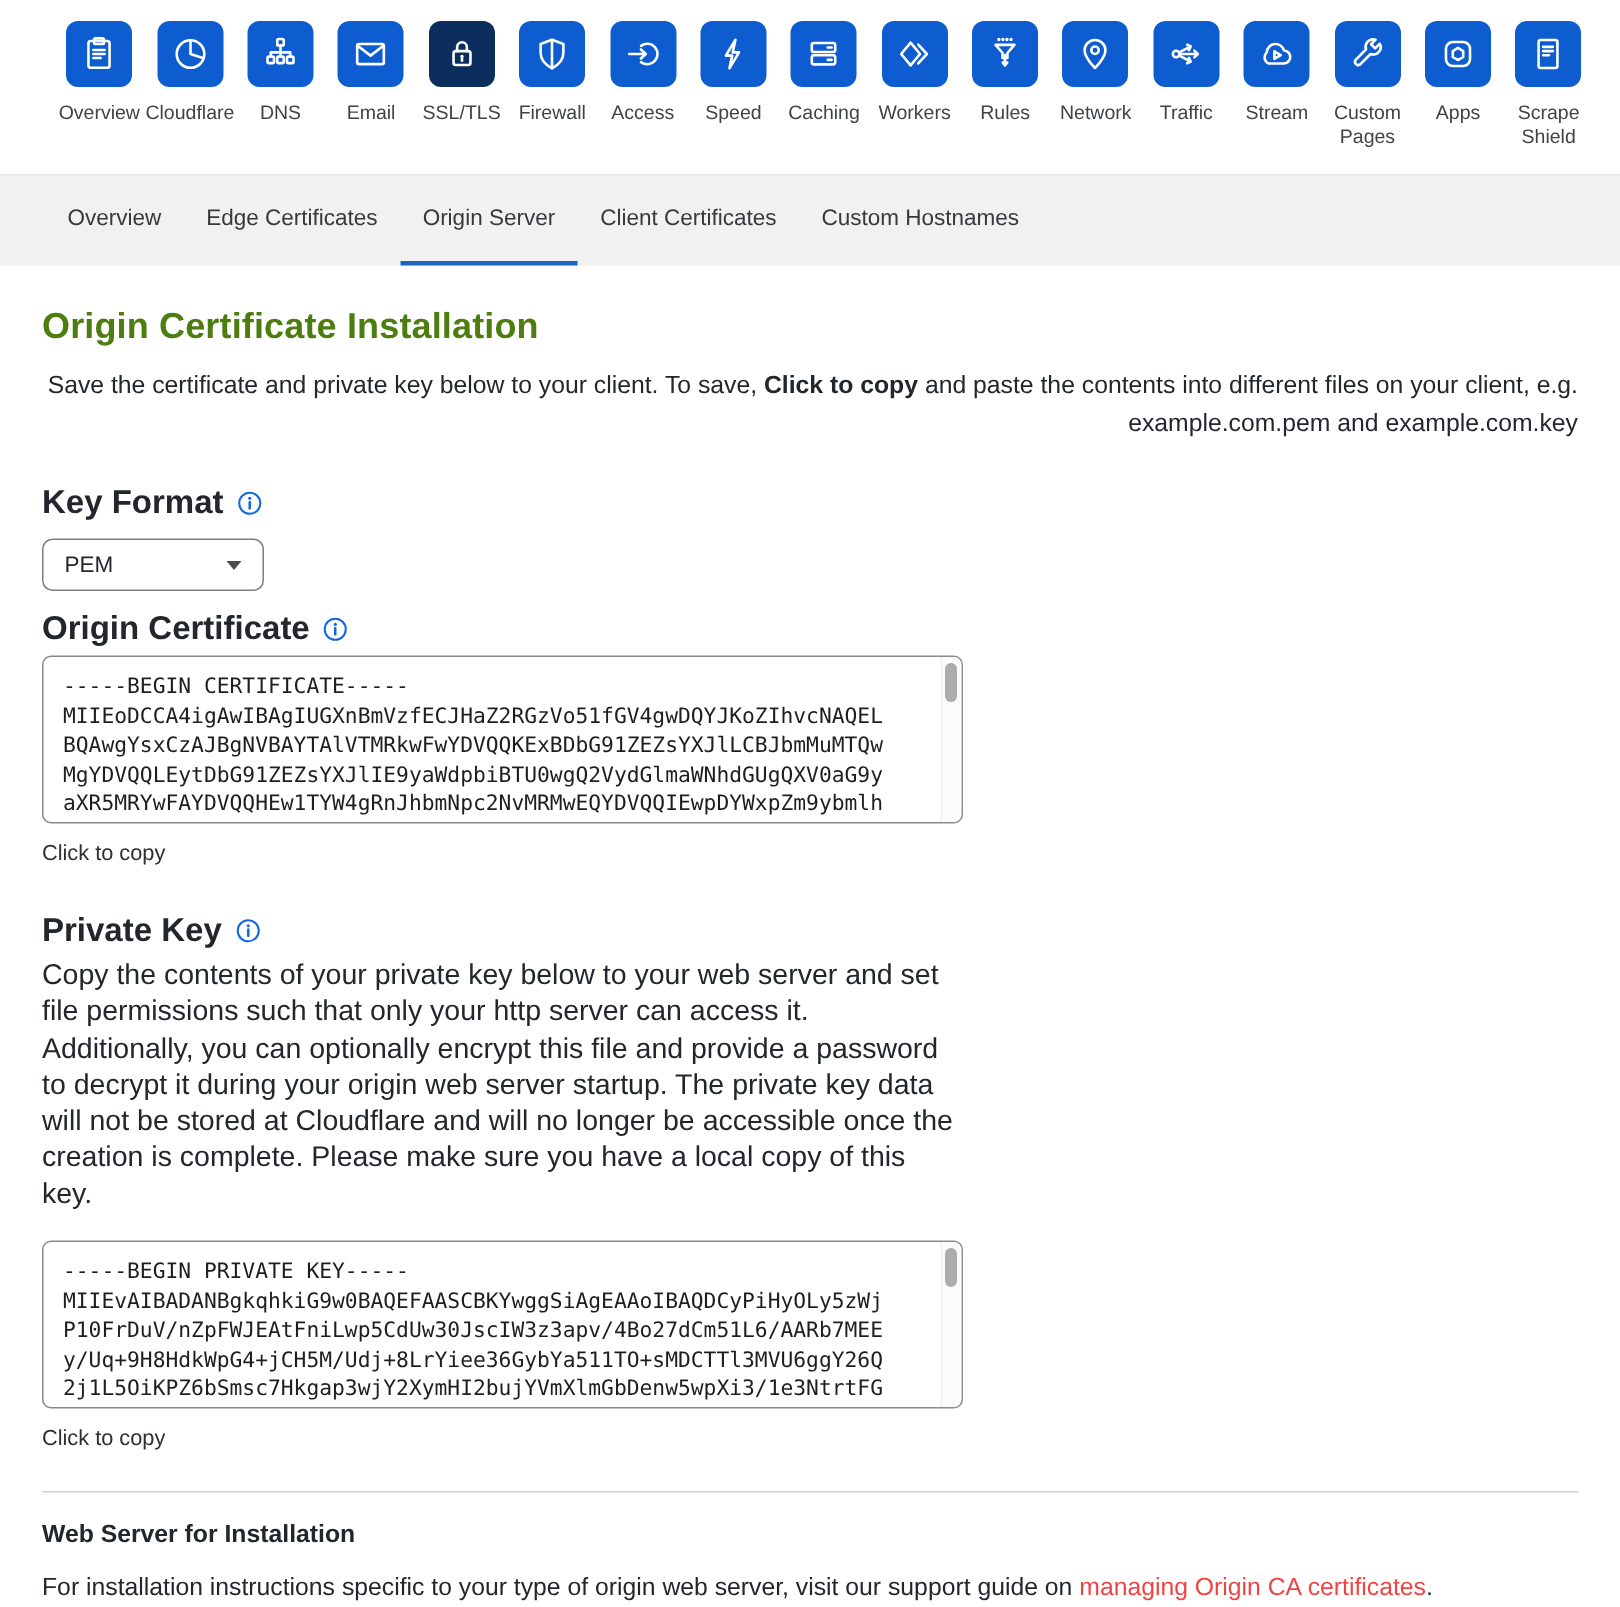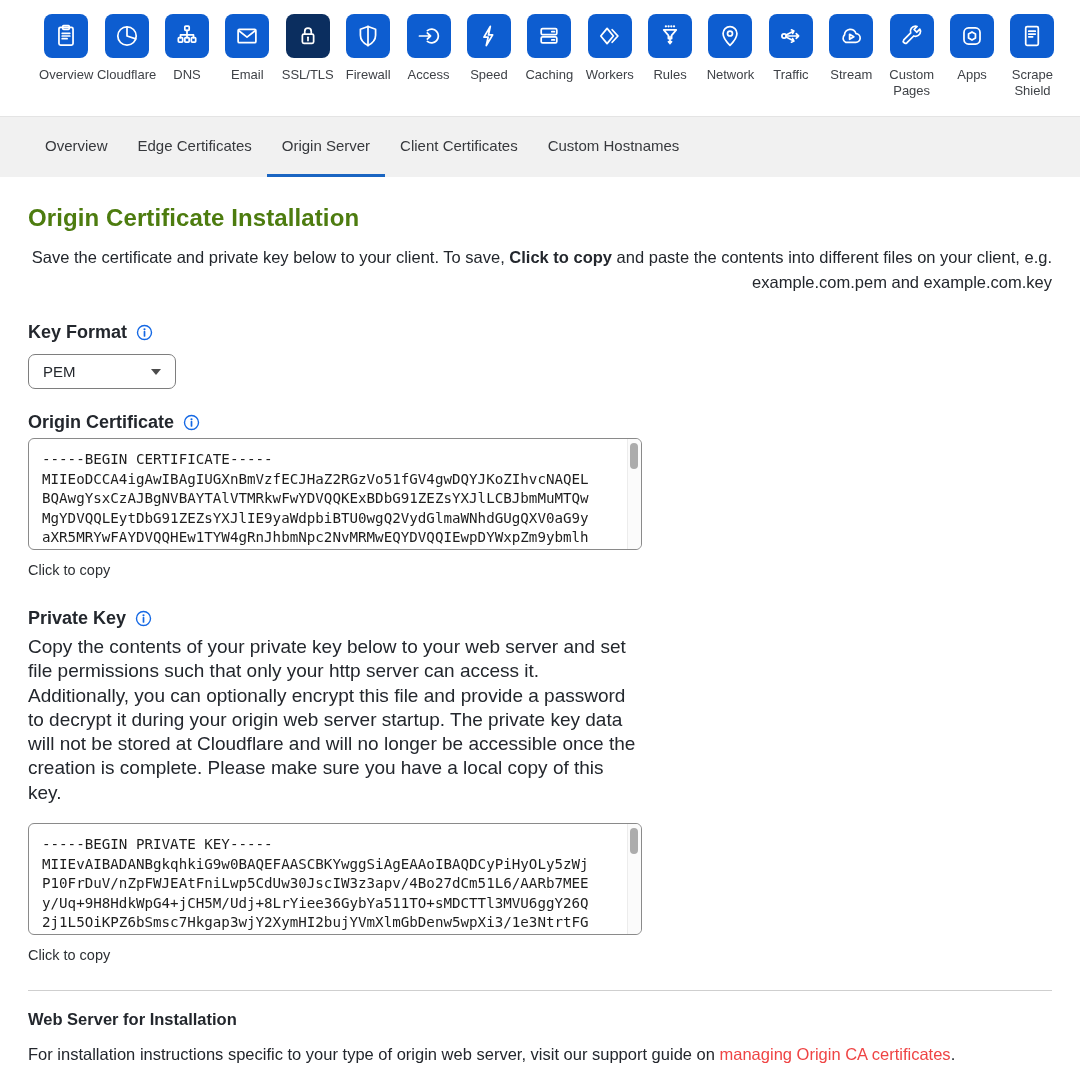--- a/index.html
+++ b/index.html
@@ -31,7 +31,7 @@
   .intro { font-size:16.5px; line-height:24.5px; max-width:1026px; margin-bottom:28px;text-align:right; }
   .intro b { font-weight:700; }
 
-  .field-label { display:flex; align-items:center; gap:9px; font-size:18px;
+  .field-label { display:flex; align-items:center; gap:9px; font-size:22px;
     font-weight:700; color:#23272d; margin-bottom:11px; }
   .info-icon { display:inline-flex; cursor:pointer; }
 

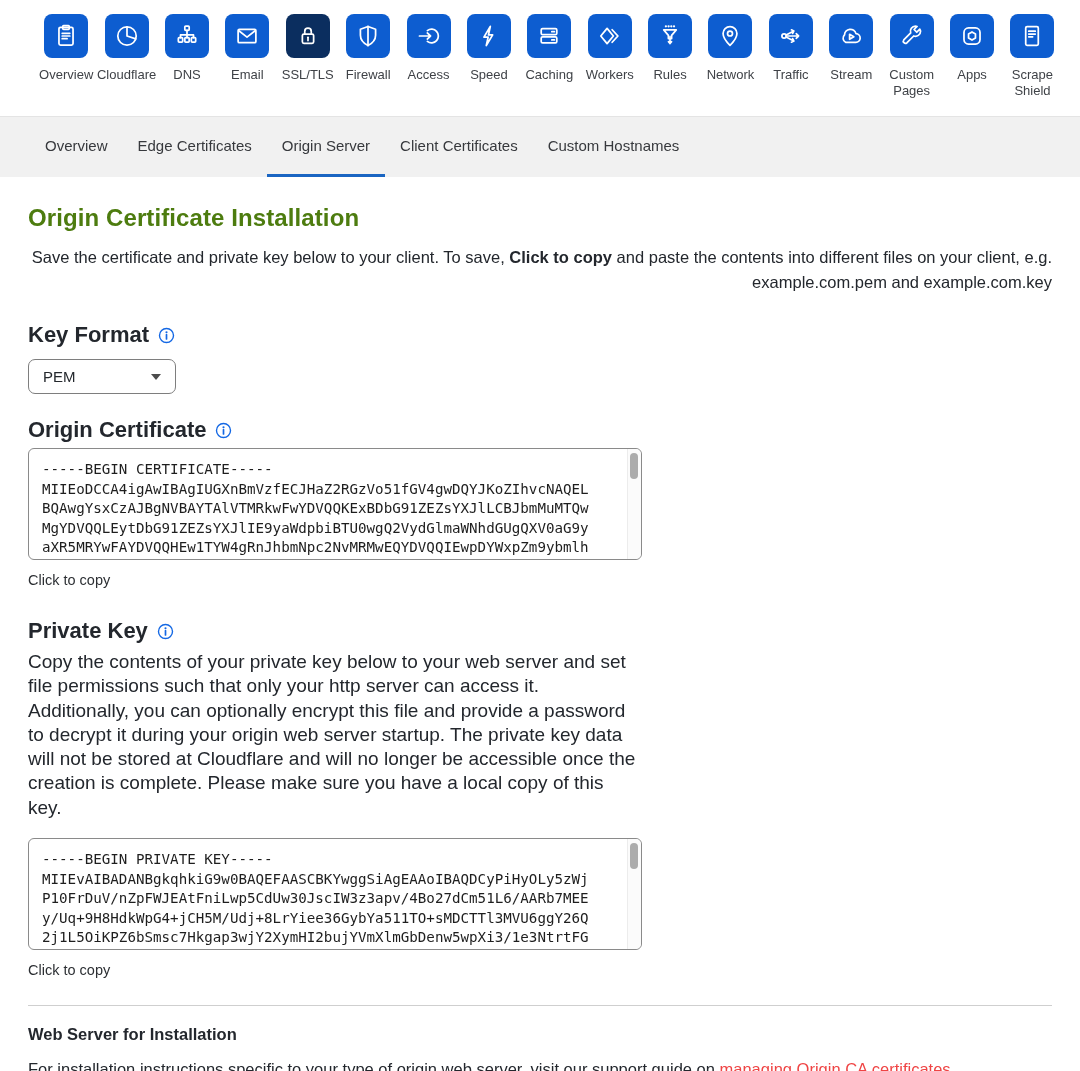--- a/index.html
+++ b/index.html
@@ -38,7 +38,7 @@
   .select { width:148px; height:35px; border:1px solid #7e7e7e; border-radius:7px;
     display:flex; align-items:center; justify-content:space-between;
     padding:0 14px; font-size:15px; color:#24282d; background:#fff; cursor:pointer;
-    margin-bottom:23px; }
+    margin-bottom:12px; }
   .caret { width:0; height:0; border-left:5px solid transparent;
     border-right:5px solid transparent; border-top:6px solid #4c4c4c; }
 

